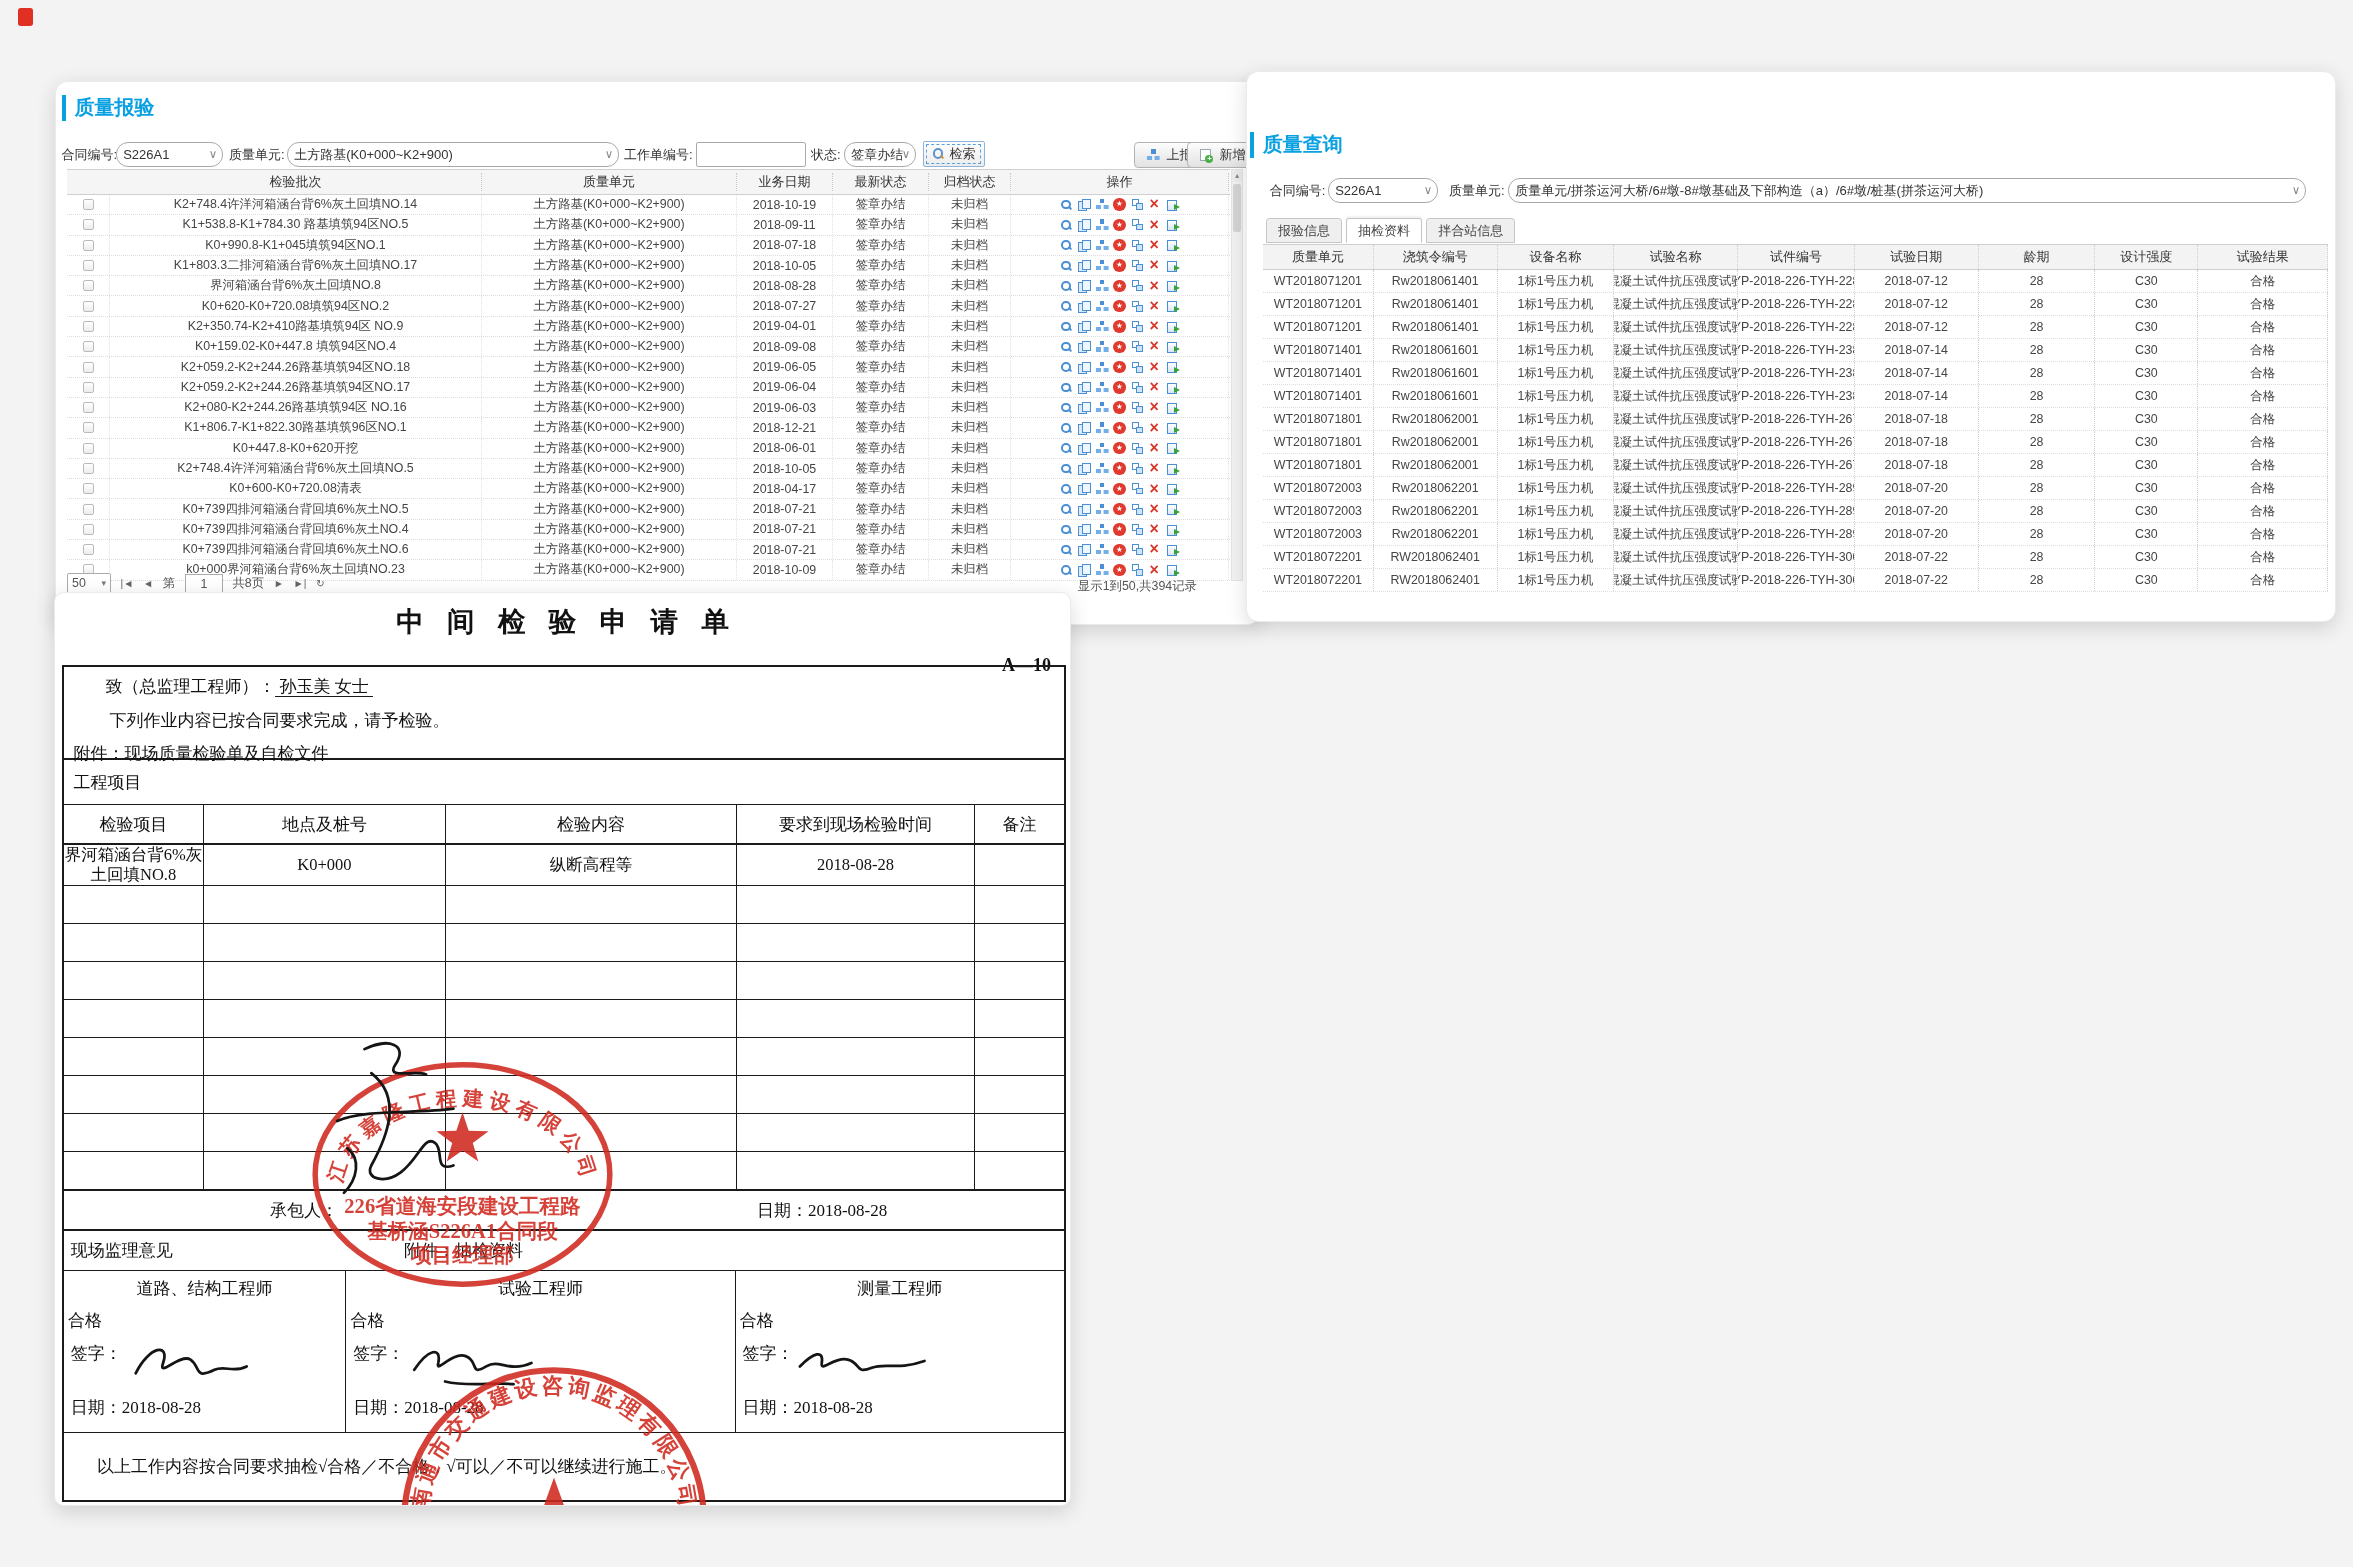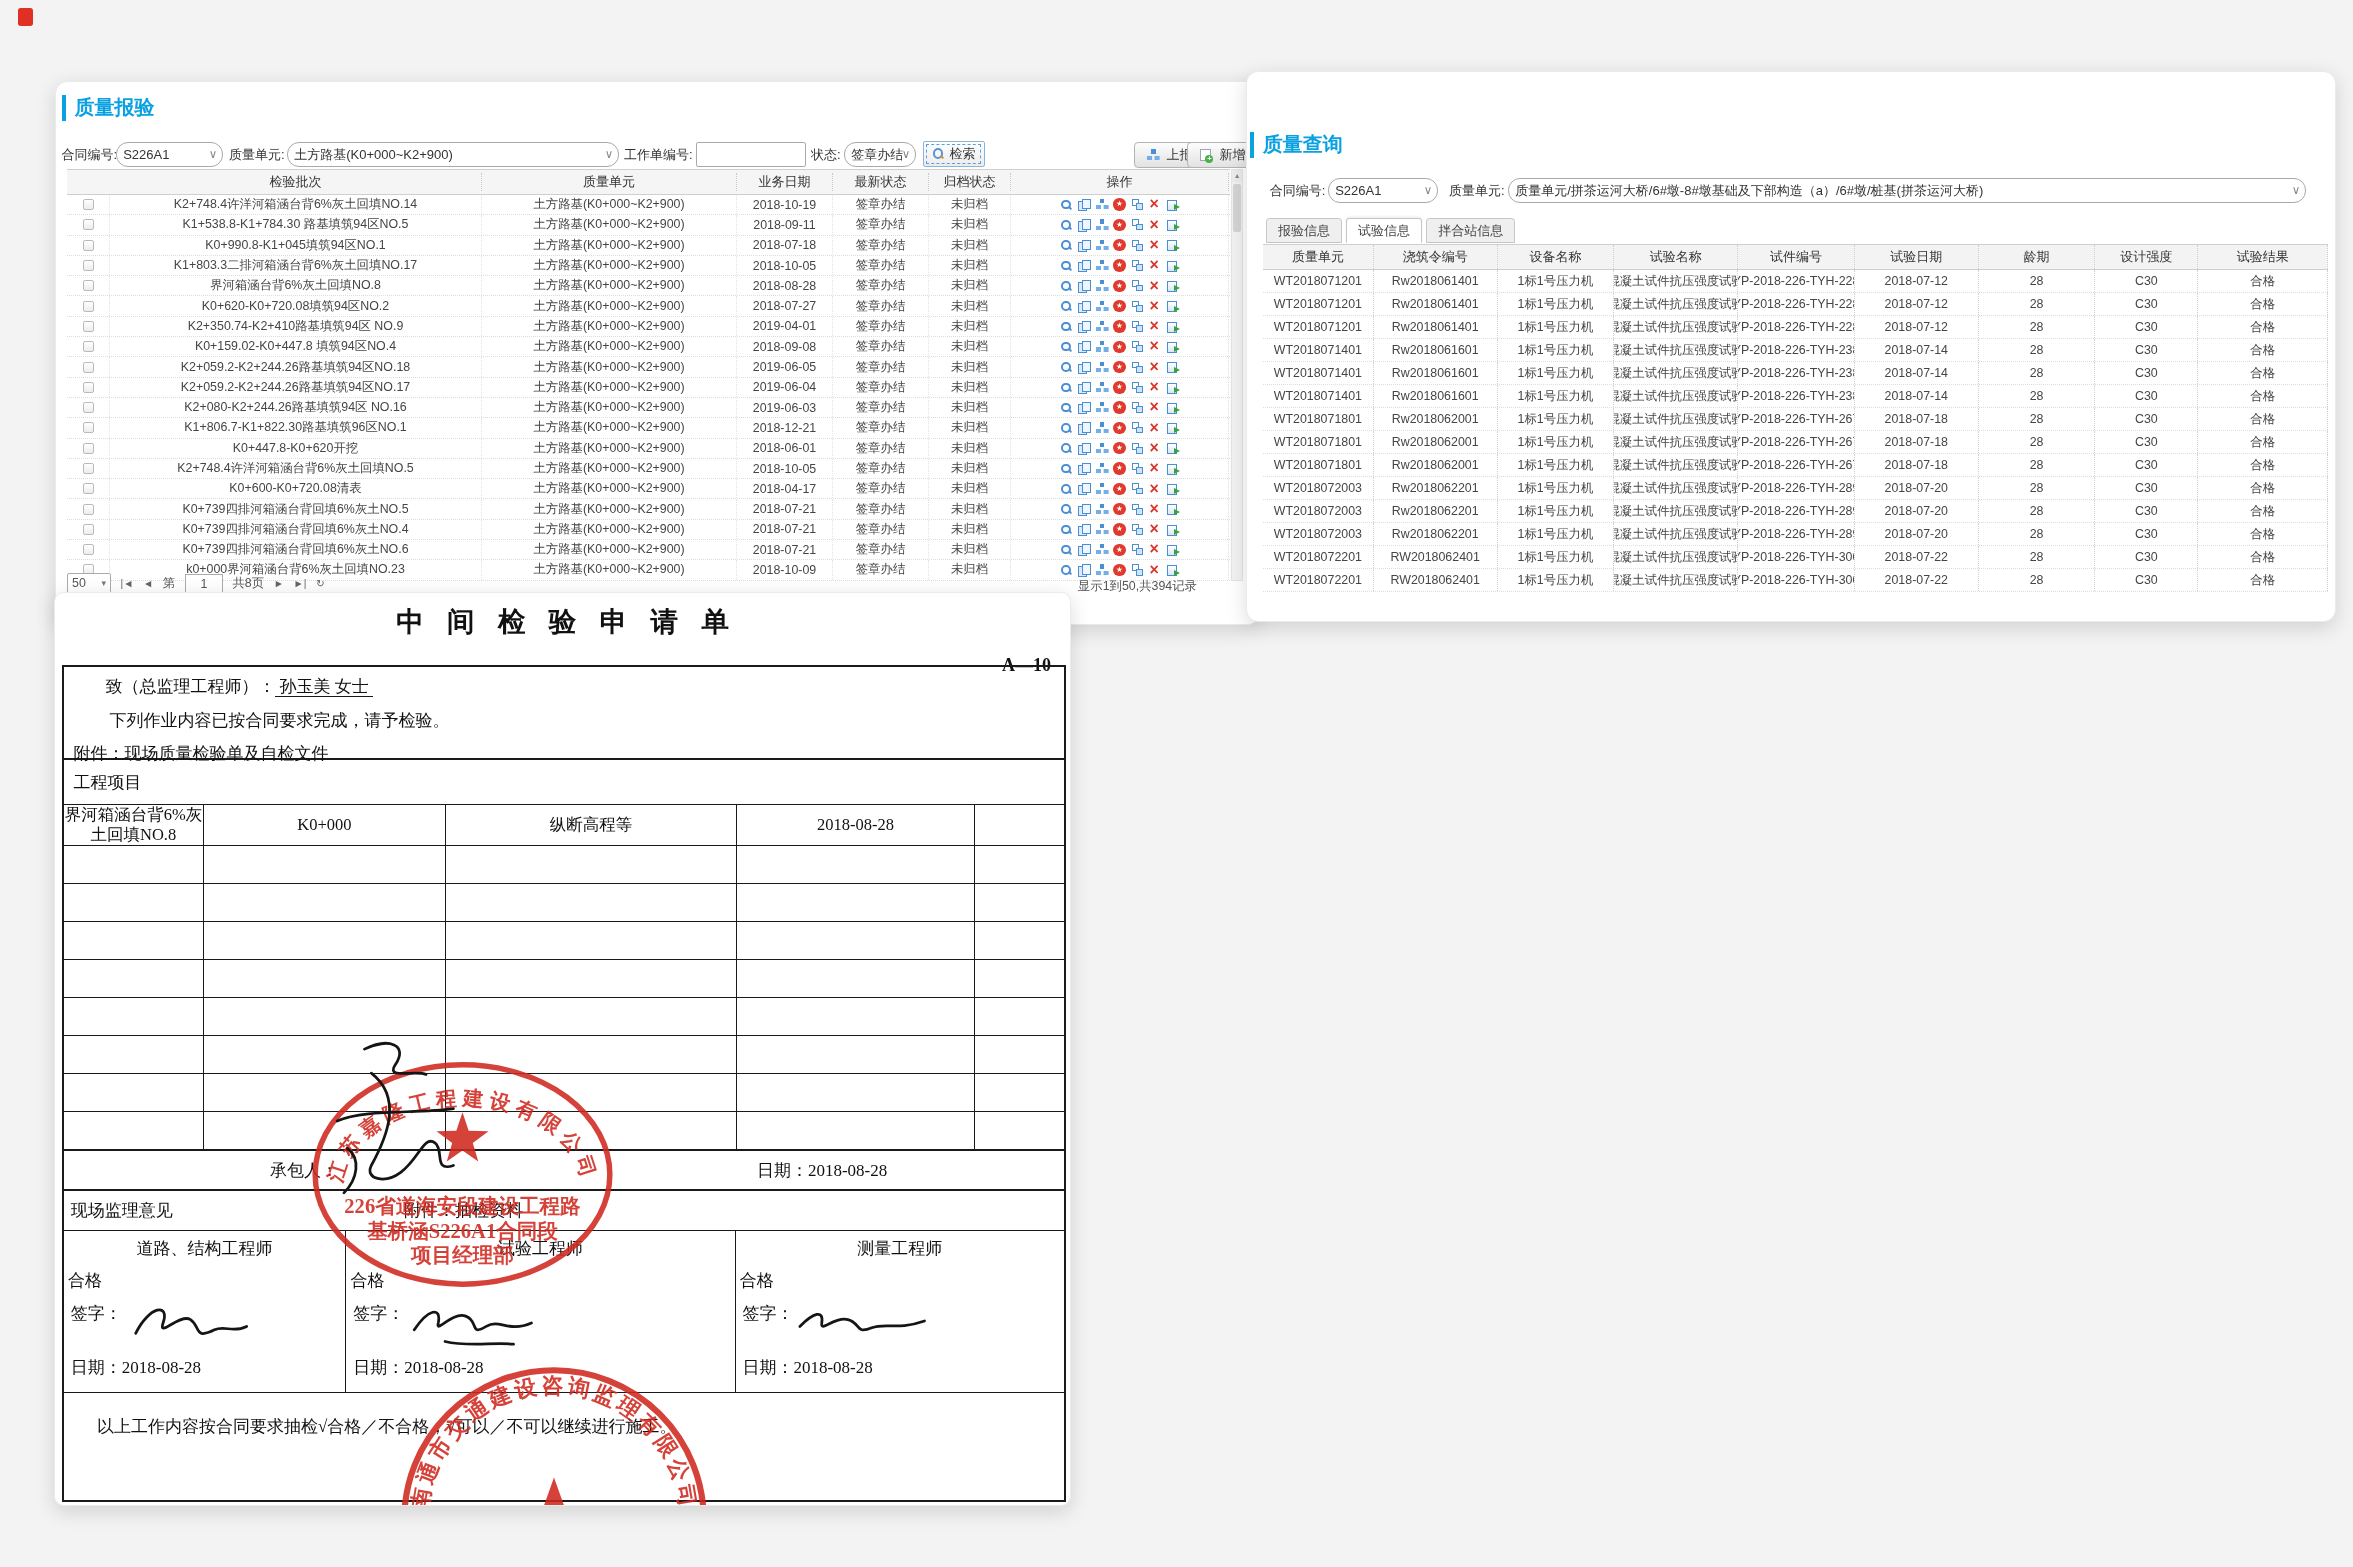--- a/index.html
+++ b/index.html
@@ -572,7 +572,7 @@
 
     <div class="tabs" style="left:19px; top:146px;">
       <div class="tab">报验信息</div>
-      <div class="tab active">试验信息</div>
+      <div class="tab active">抽检资料</div>
       <div class="tab">拌合站信息</div>
     </div>
 

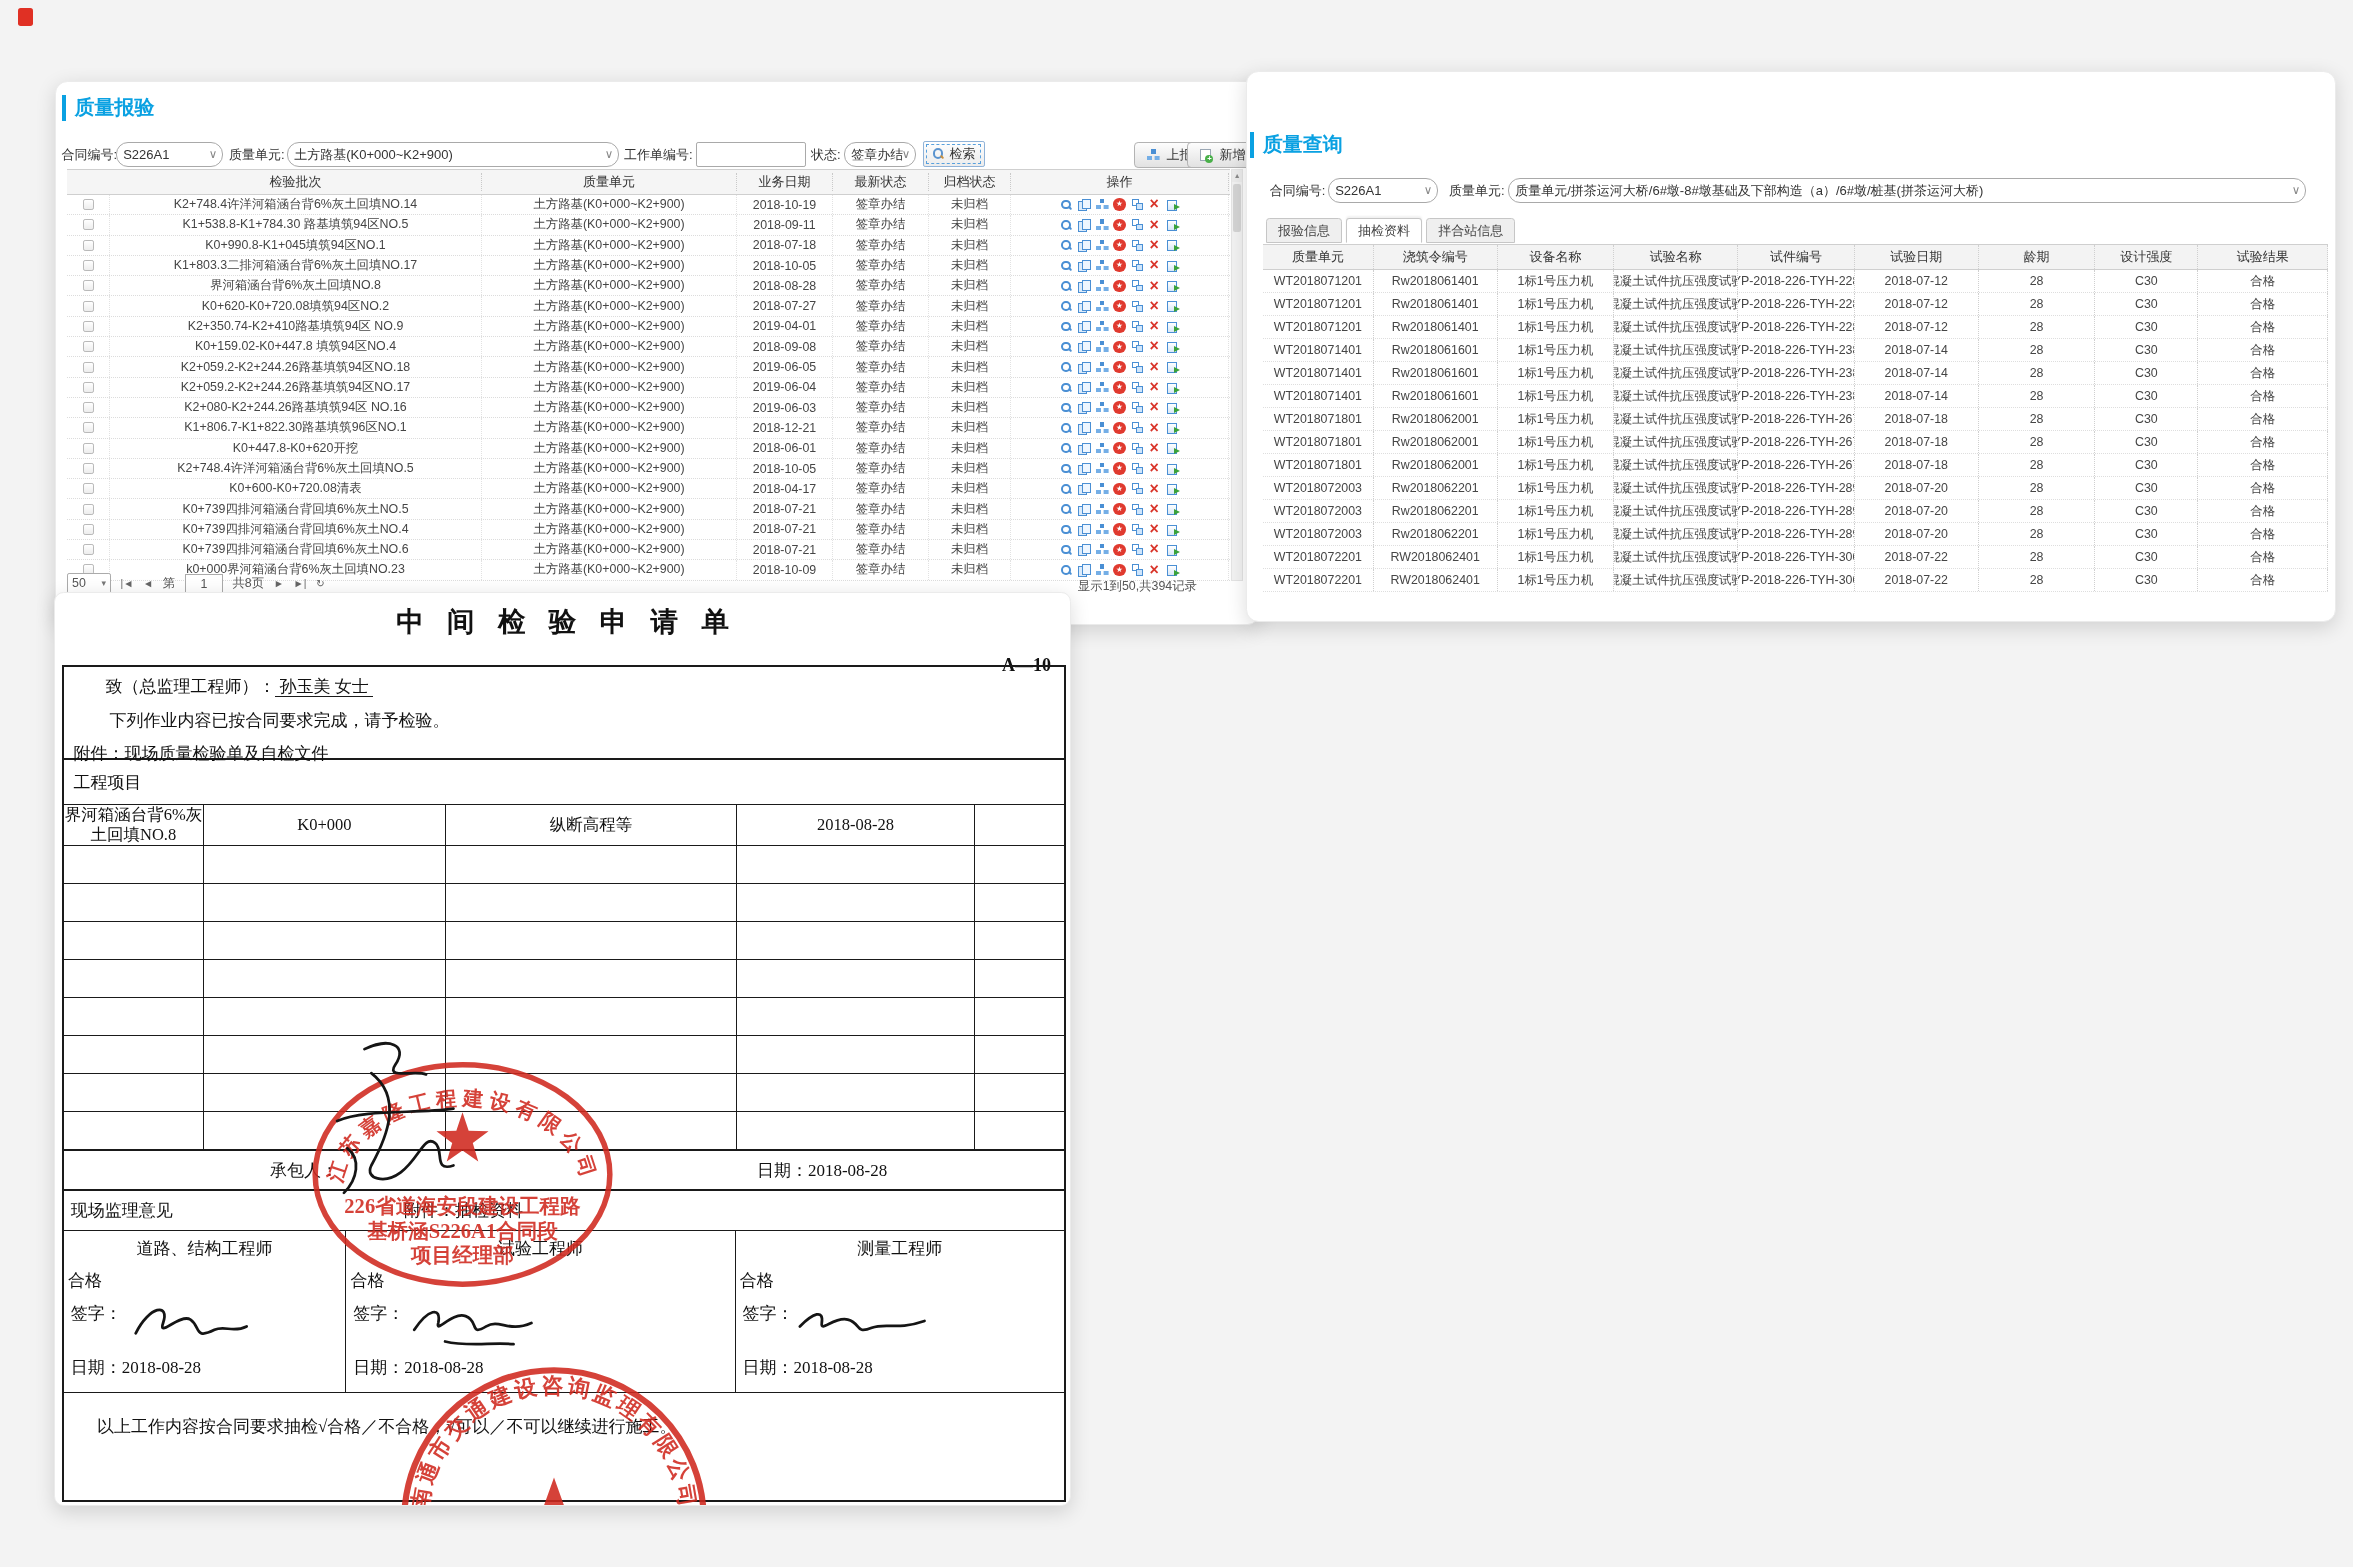--- a/index.html
+++ b/index.html
@@ -762,6 +762,13 @@
 
       <div class="dlabelrow">工程项目</div>
 
+      <div class="dgrid-h">
+        <div class="dc0">检验项目</div>
+        <div class="dc1">地点及桩号</div>
+        <div class="dc2">检验内容</div>
+        <div class="dc3">要求到现场检验时间</div>
+        <div class="dc4">备注</div>
+      </div>
       <div>
           <div class="dgrid-r drow-data">
             <div class="dc0">界河箱涵台背6%灰土回填NO.8</div>

